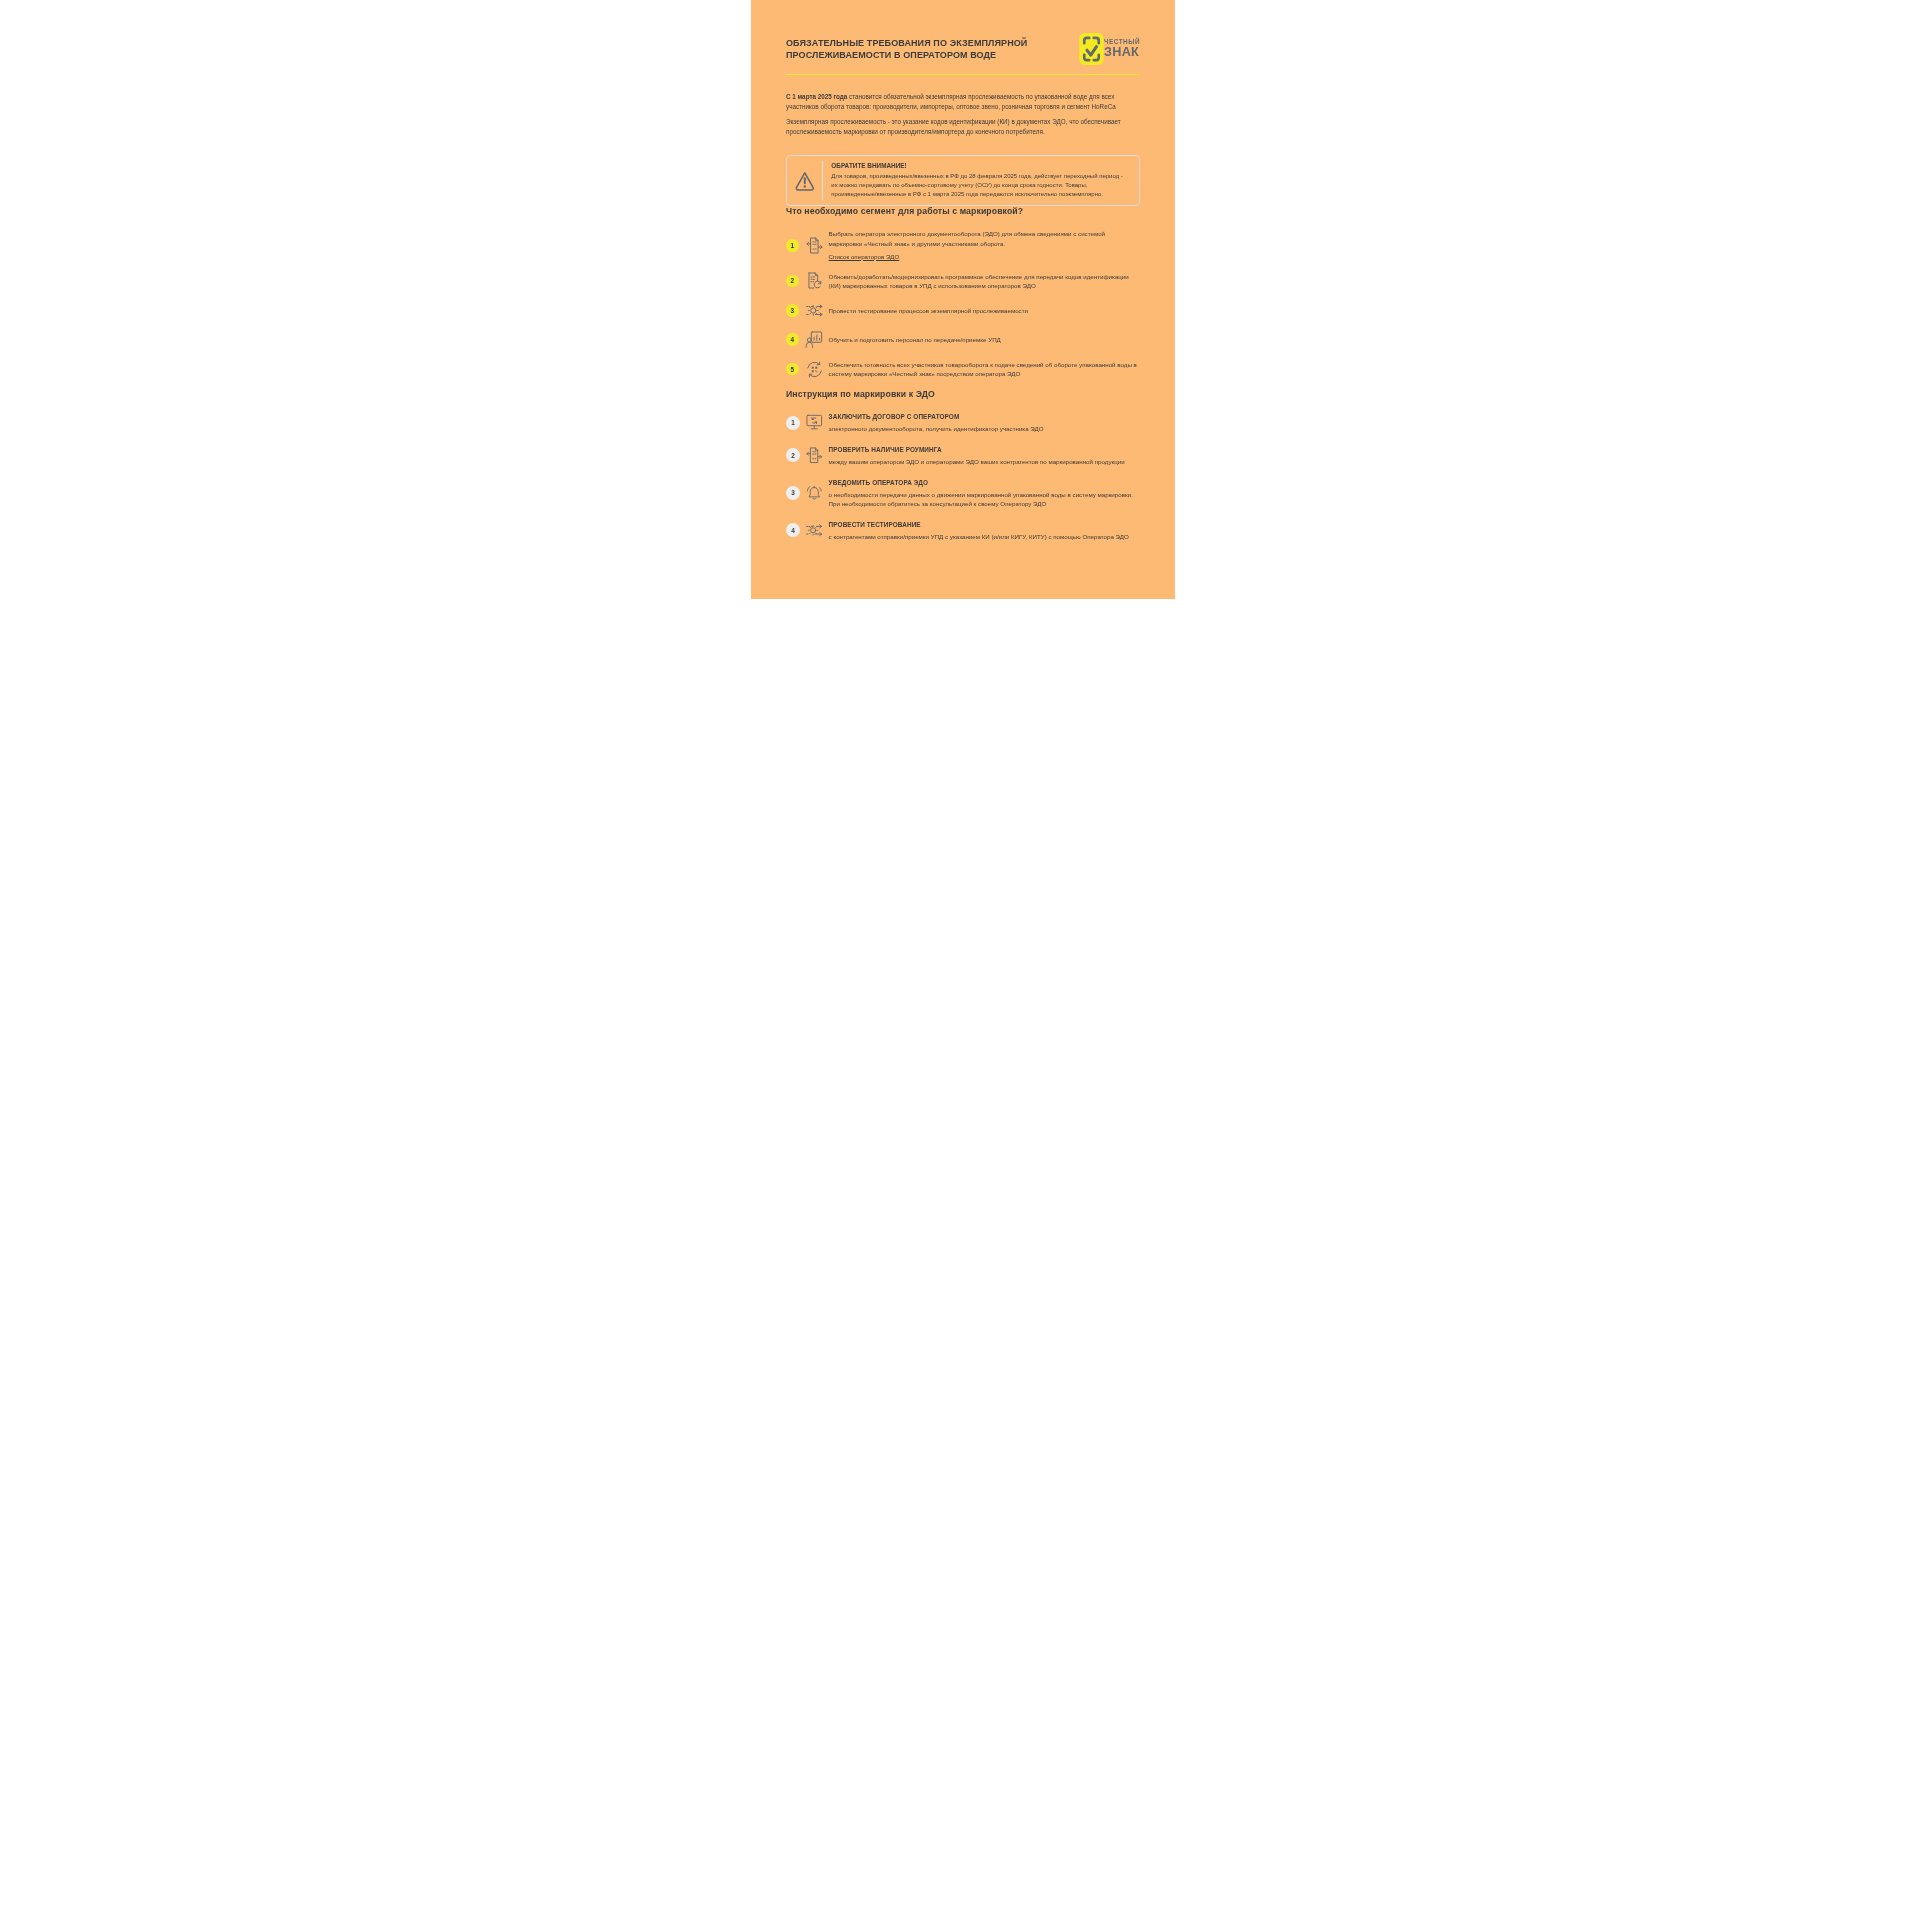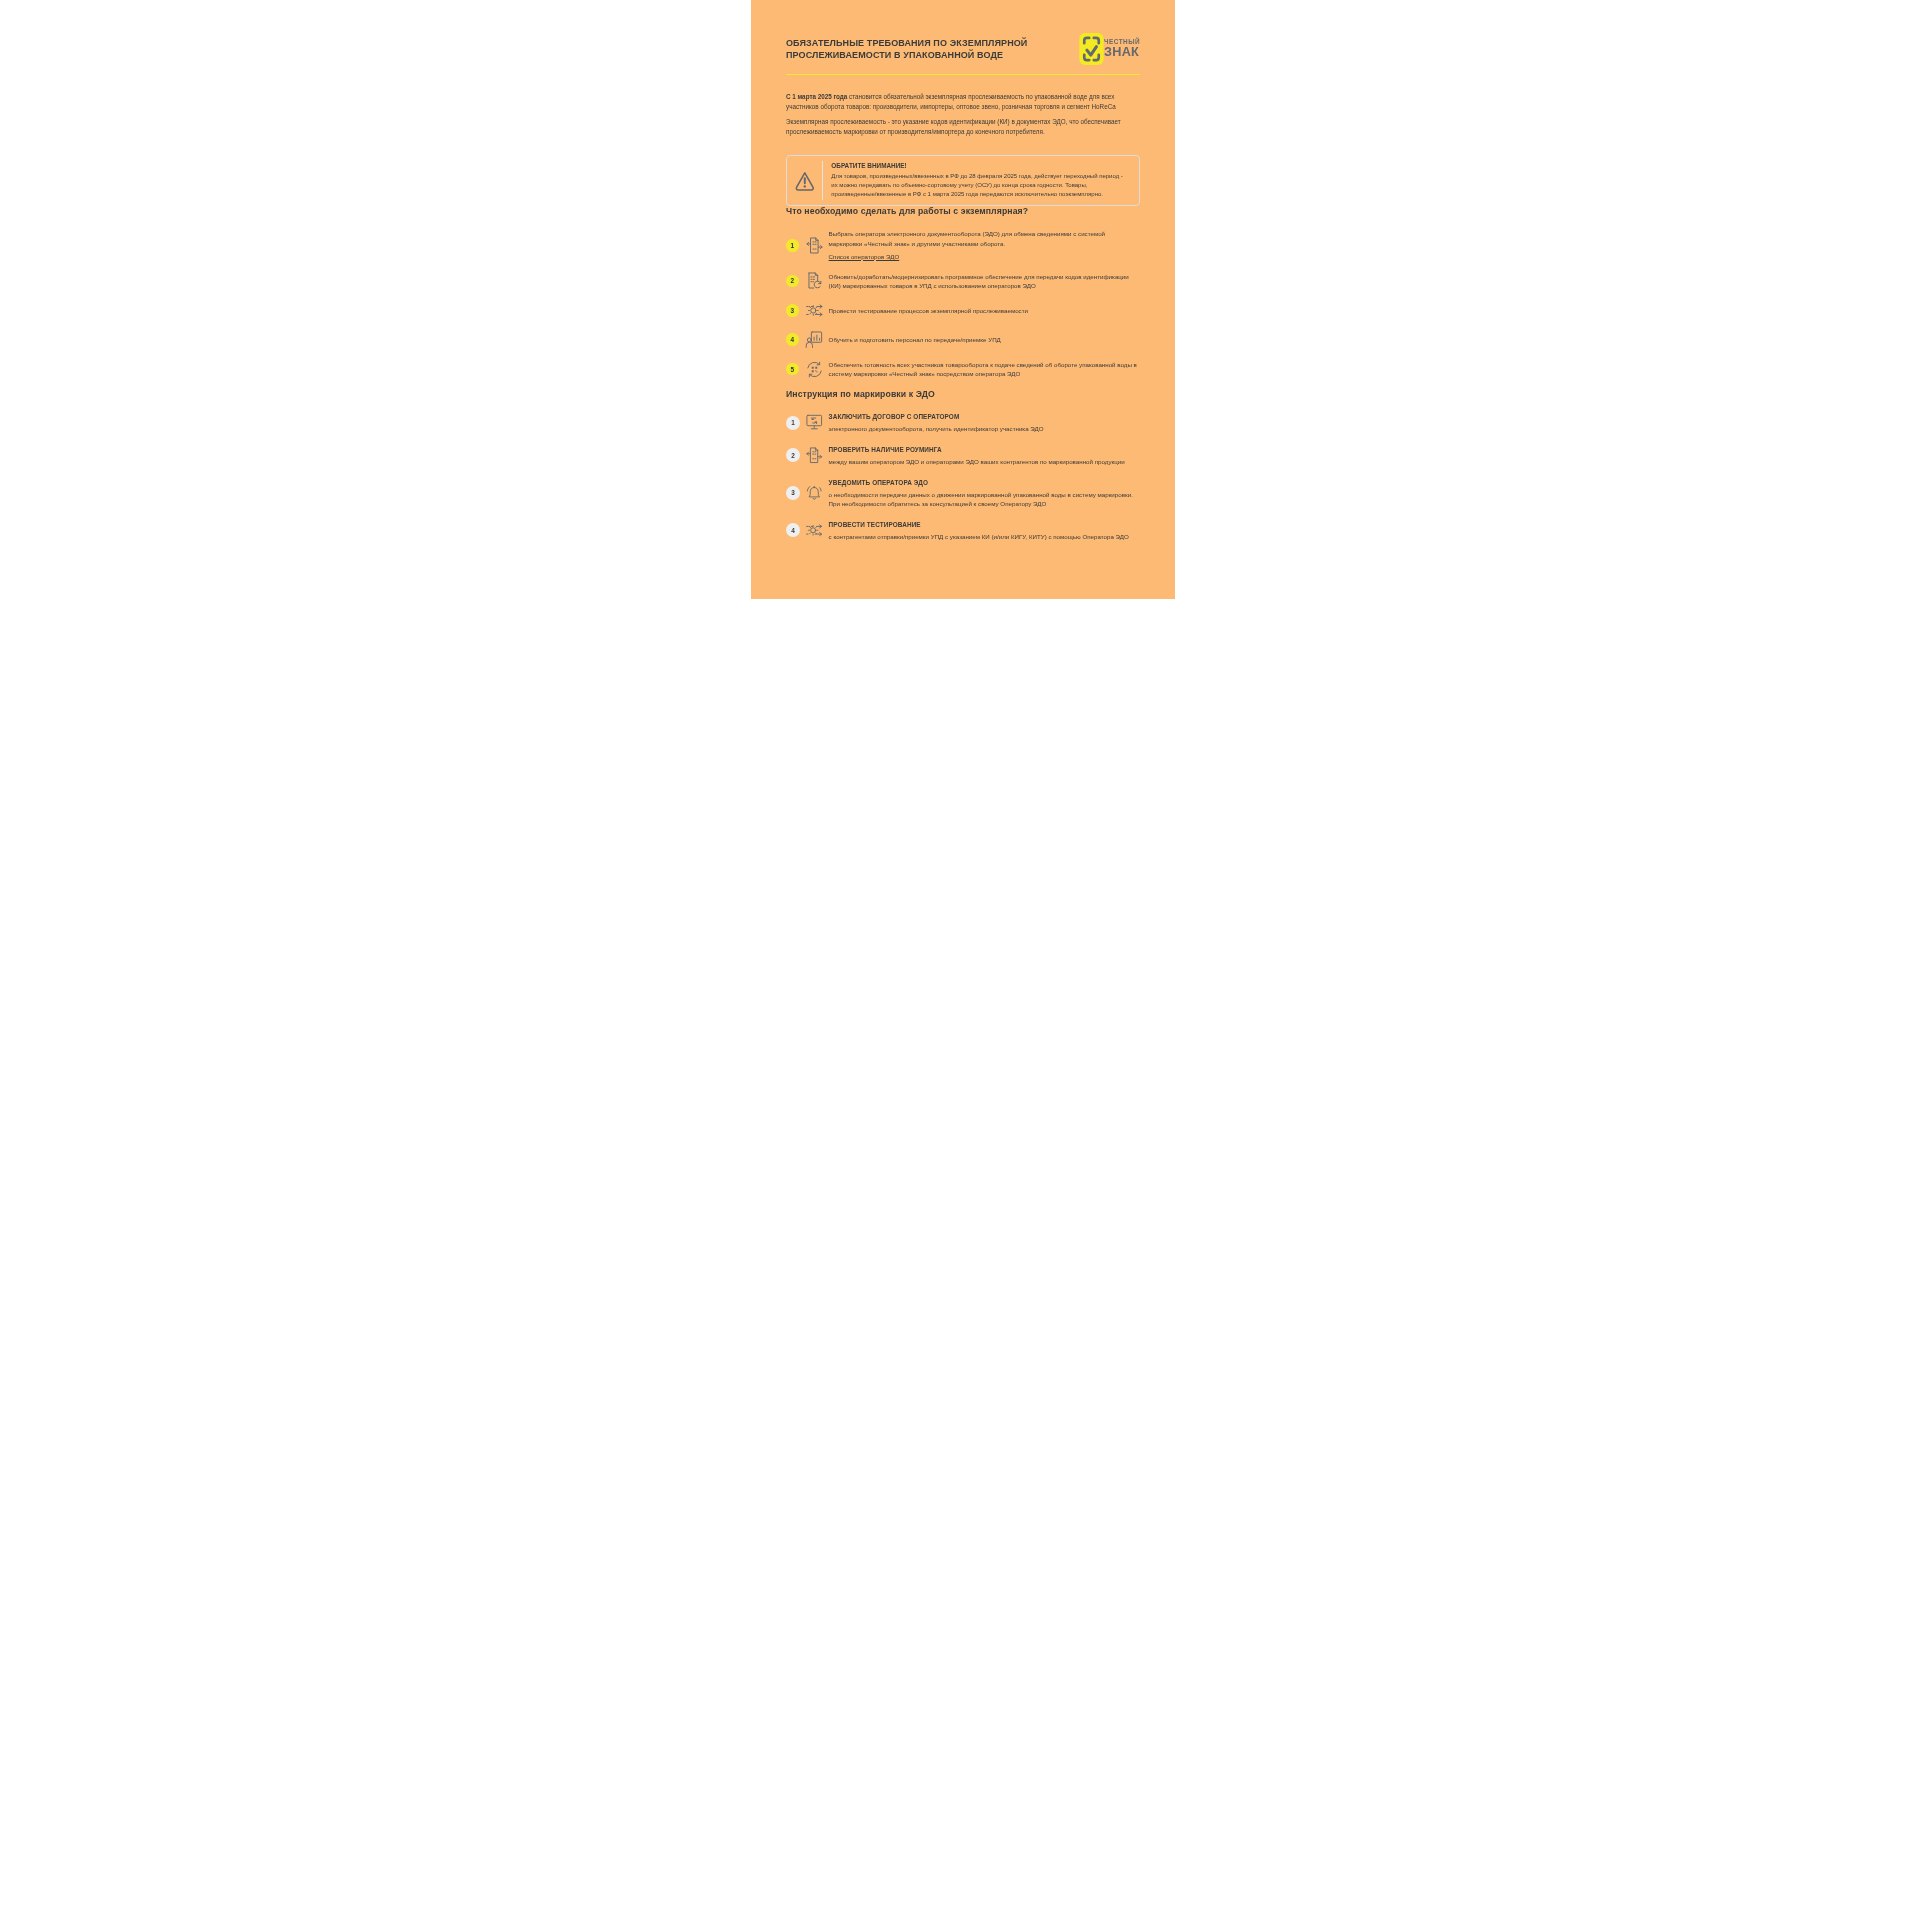--- a/index.html
+++ b/index.html
@@ -60,7 +60,7 @@
     <div class="header">
       <div class="title">
         <div>ОБЯЗАТЕЛЬНЫЕ ТРЕБОВАНИЯ ПО ЭКЗЕМПЛЯРНОЙ</div>
-        <div>ПРОСЛЕЖИВАЕМОСТИ В УПАКОВАННОЙ ВОДЕ</div>
+        <div>ПРОСЛЕЖИВАЕМОСТИ В ОПЕРАТОРОМ ВОДЕ</div>
       </div>
       <div class="logo">
         <span>

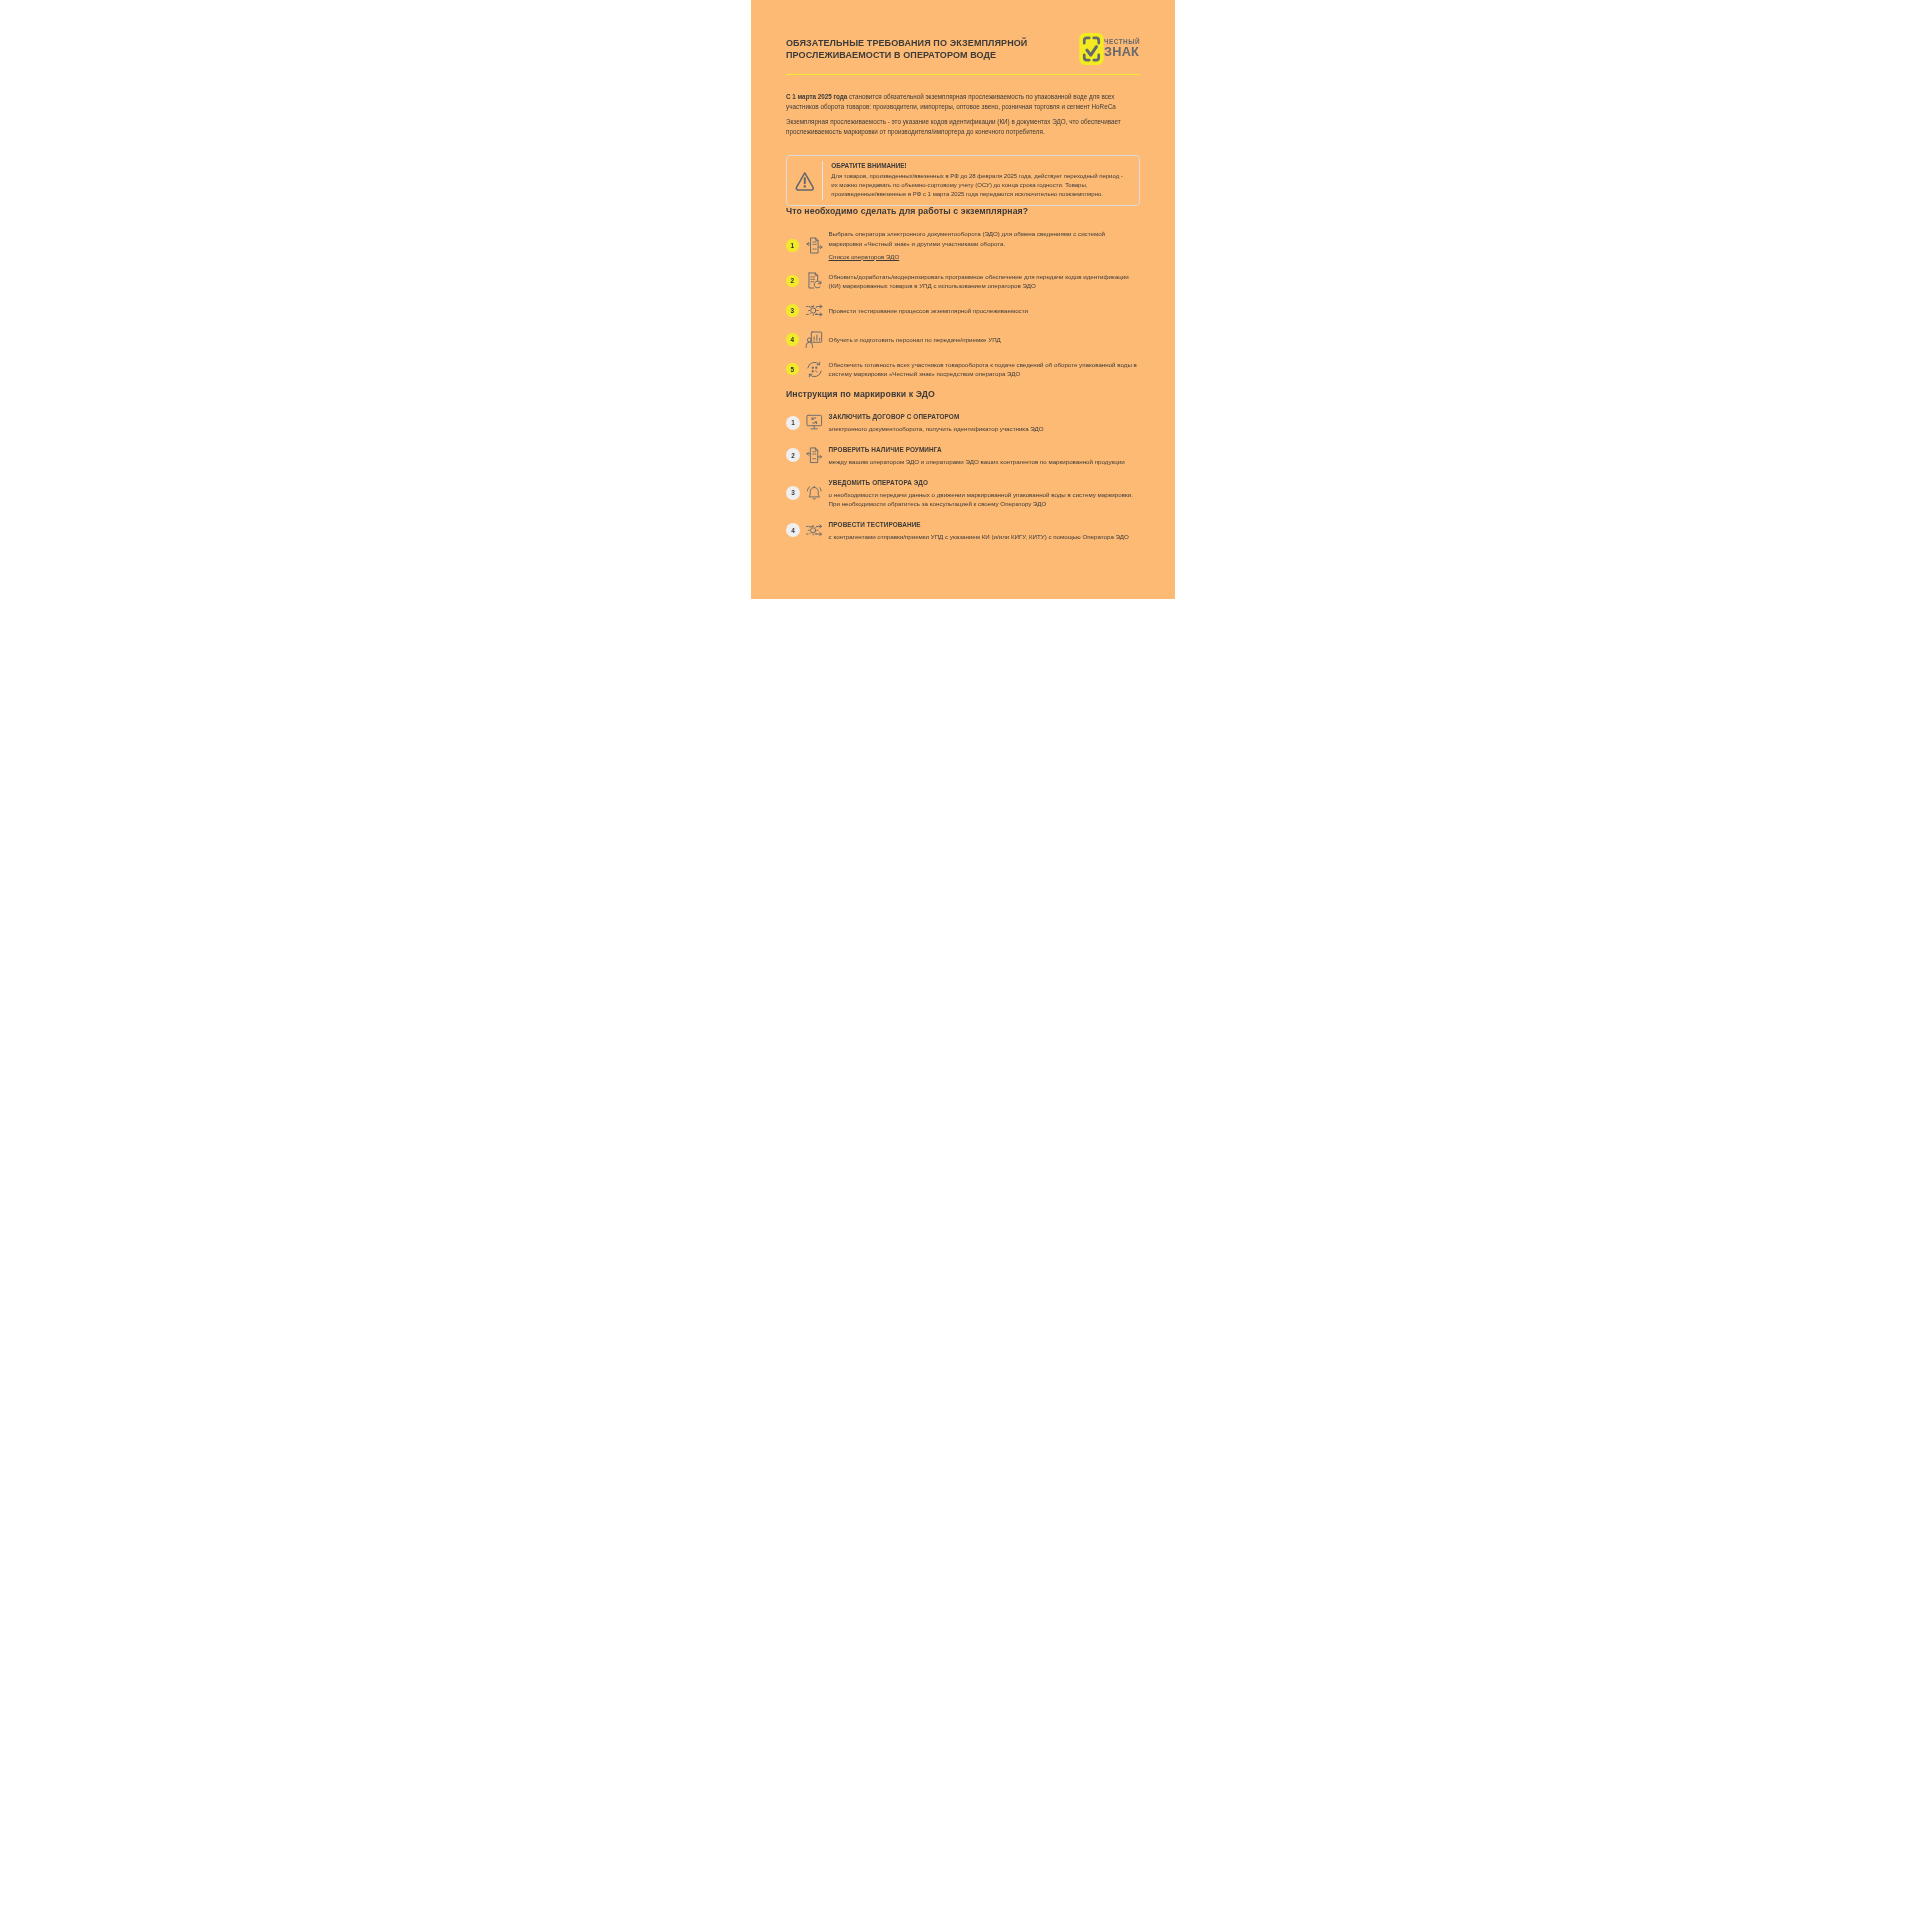--- a/index.html
+++ b/index.html
@@ -105,7 +105,7 @@
       </div>
     </div>
 
-    <h2 class="section-title s1-title">Что необходимо сделать для работы с экземплярная?</h2>
+    <h2 class="section-title s1-title">Что необходимо сегмент для работы с маркировкой?</h2>
 
     <div class="rows">
 

